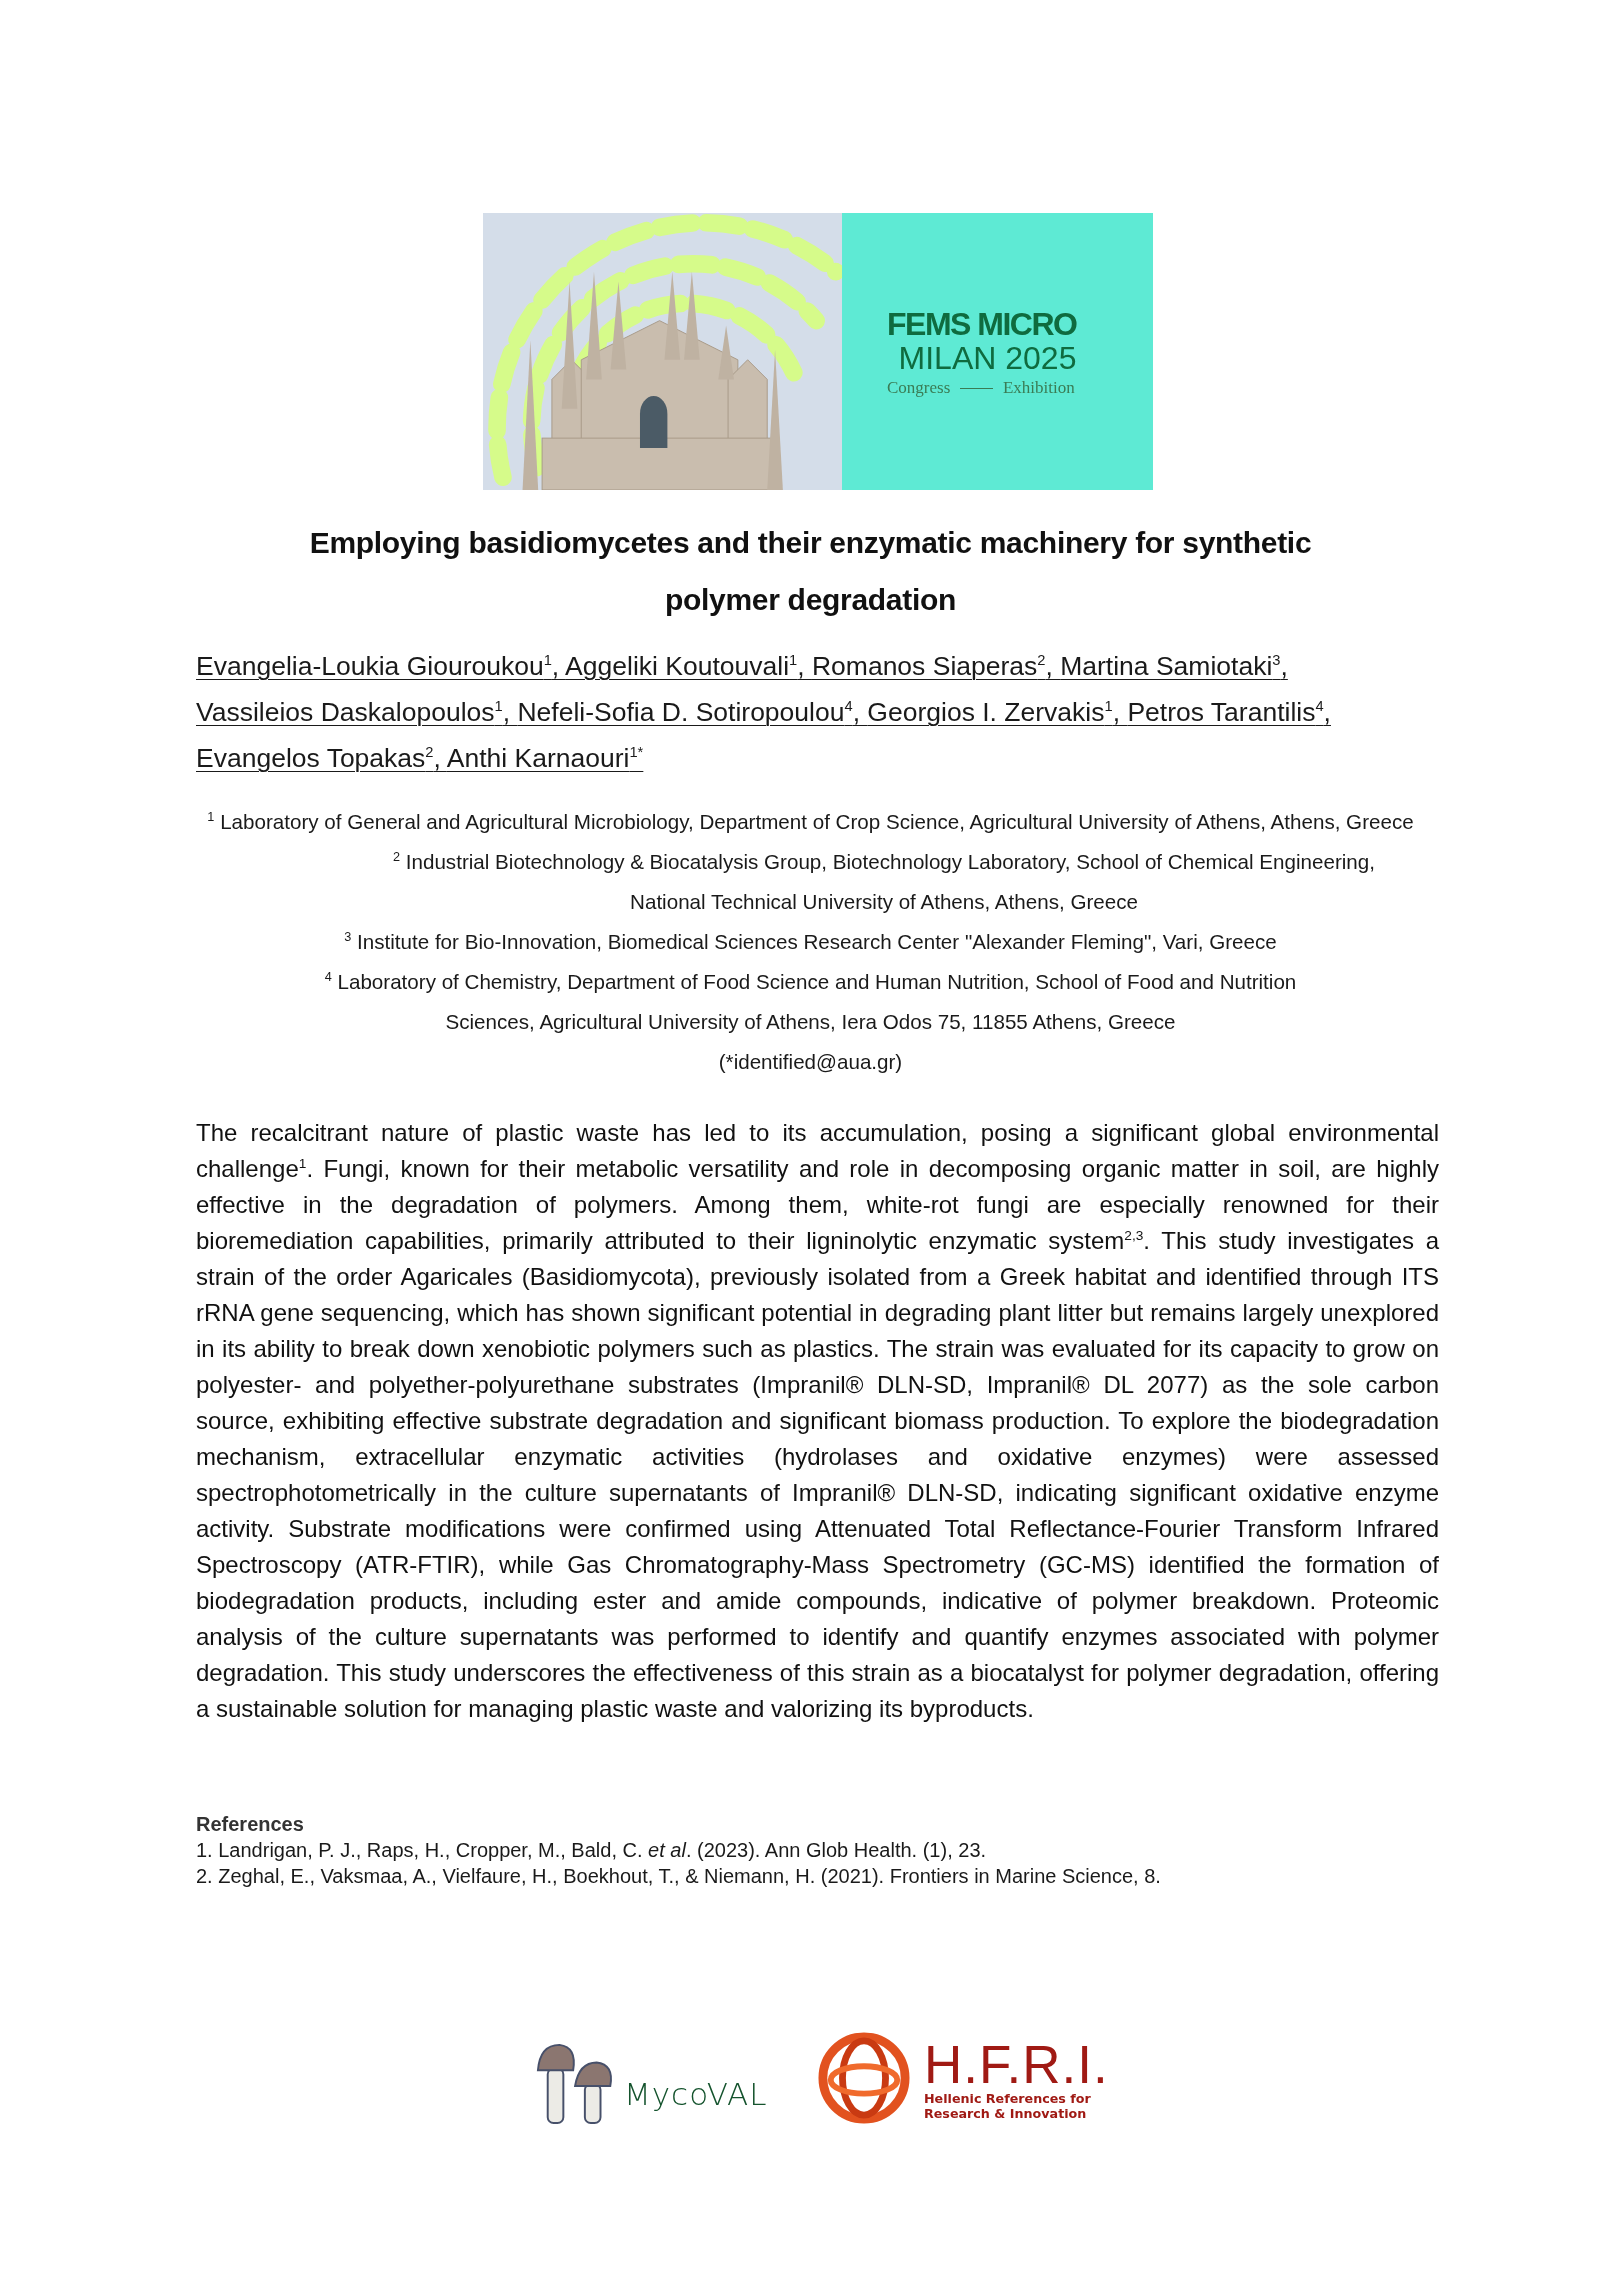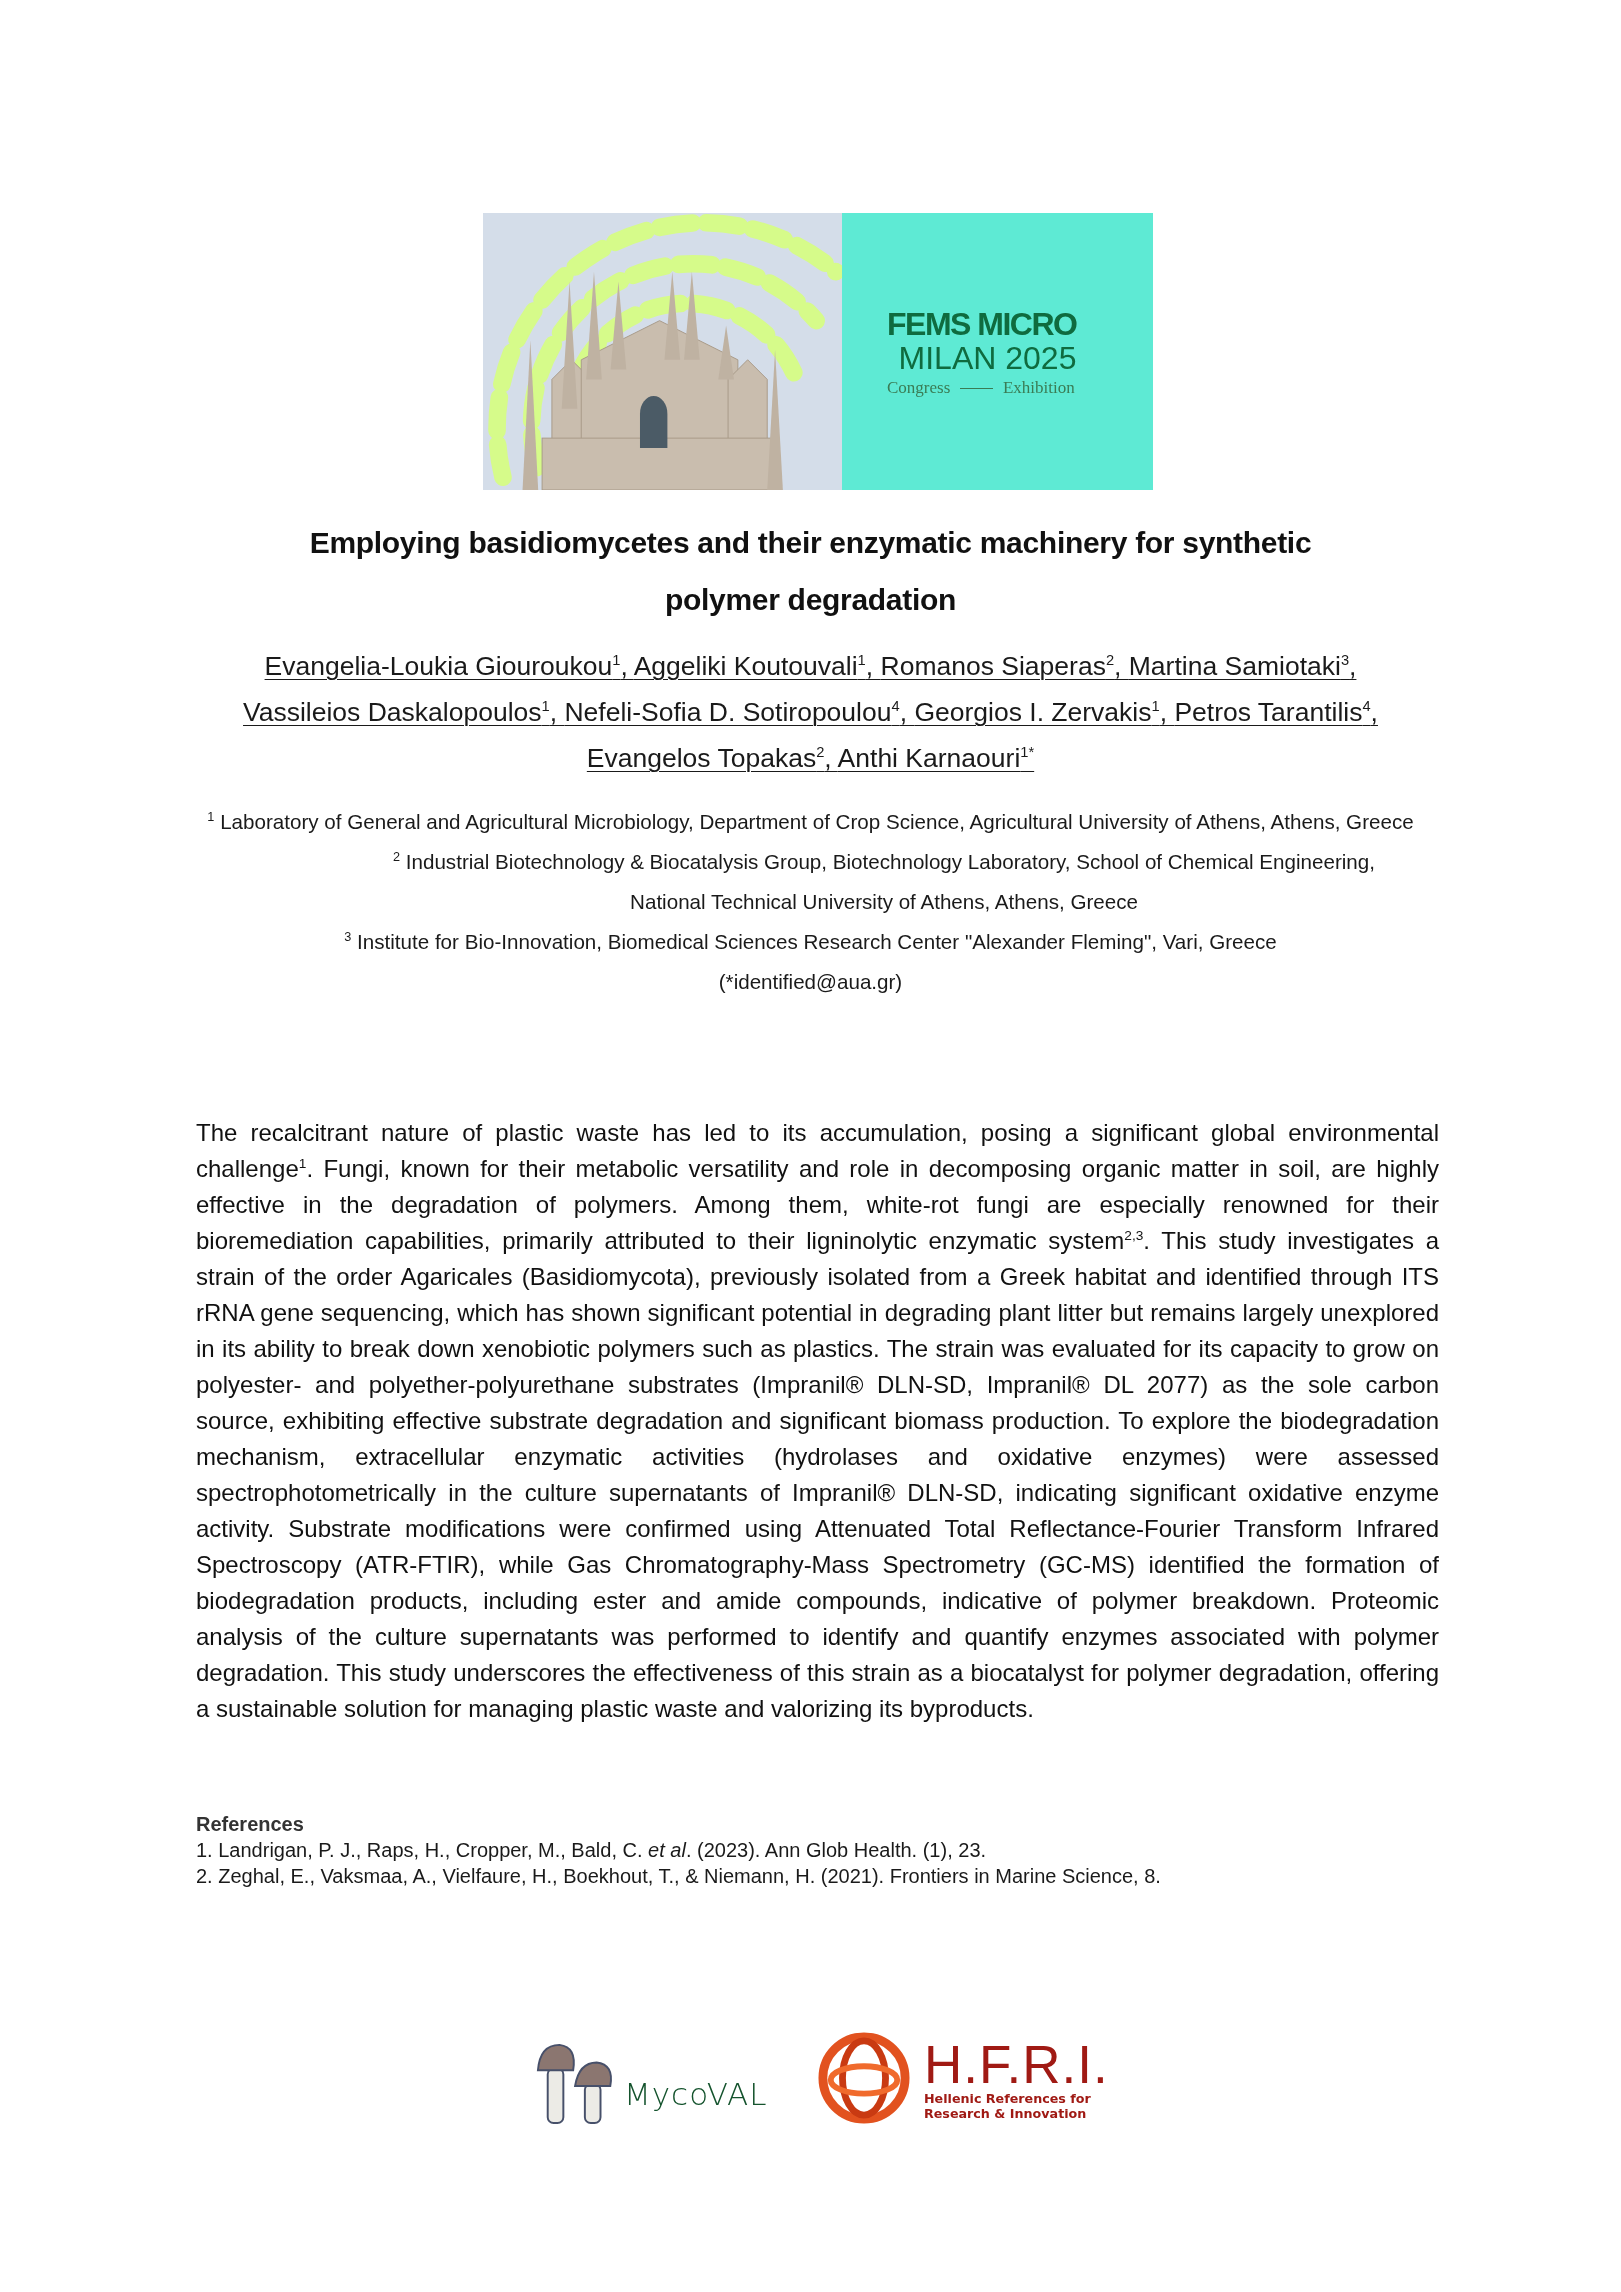--- a/index.html
+++ b/index.html
@@ -21,7 +21,7 @@
            font-family: "Liberation Sans", sans-serif; font-weight: bold; font-size: 30px; line-height: 57px; color: #111; letter-spacing: -0.3px; }
 
   
-  .authors { position: absolute; left: 196px; width: 1229px; top: 643px; text-align: center;
+  .authors { position: absolute; left: 196px; width: 1229px; top: 643px; text-align: left;
              font-size: 26.5px; line-height: 46px; color: #1a1a1a; }
   .authors .author { text-decoration: underline; text-decoration-thickness: 1px; text-underline-offset: 3.9px; }
   .authors sup { font-size: 14.7px; line-height: 0; }

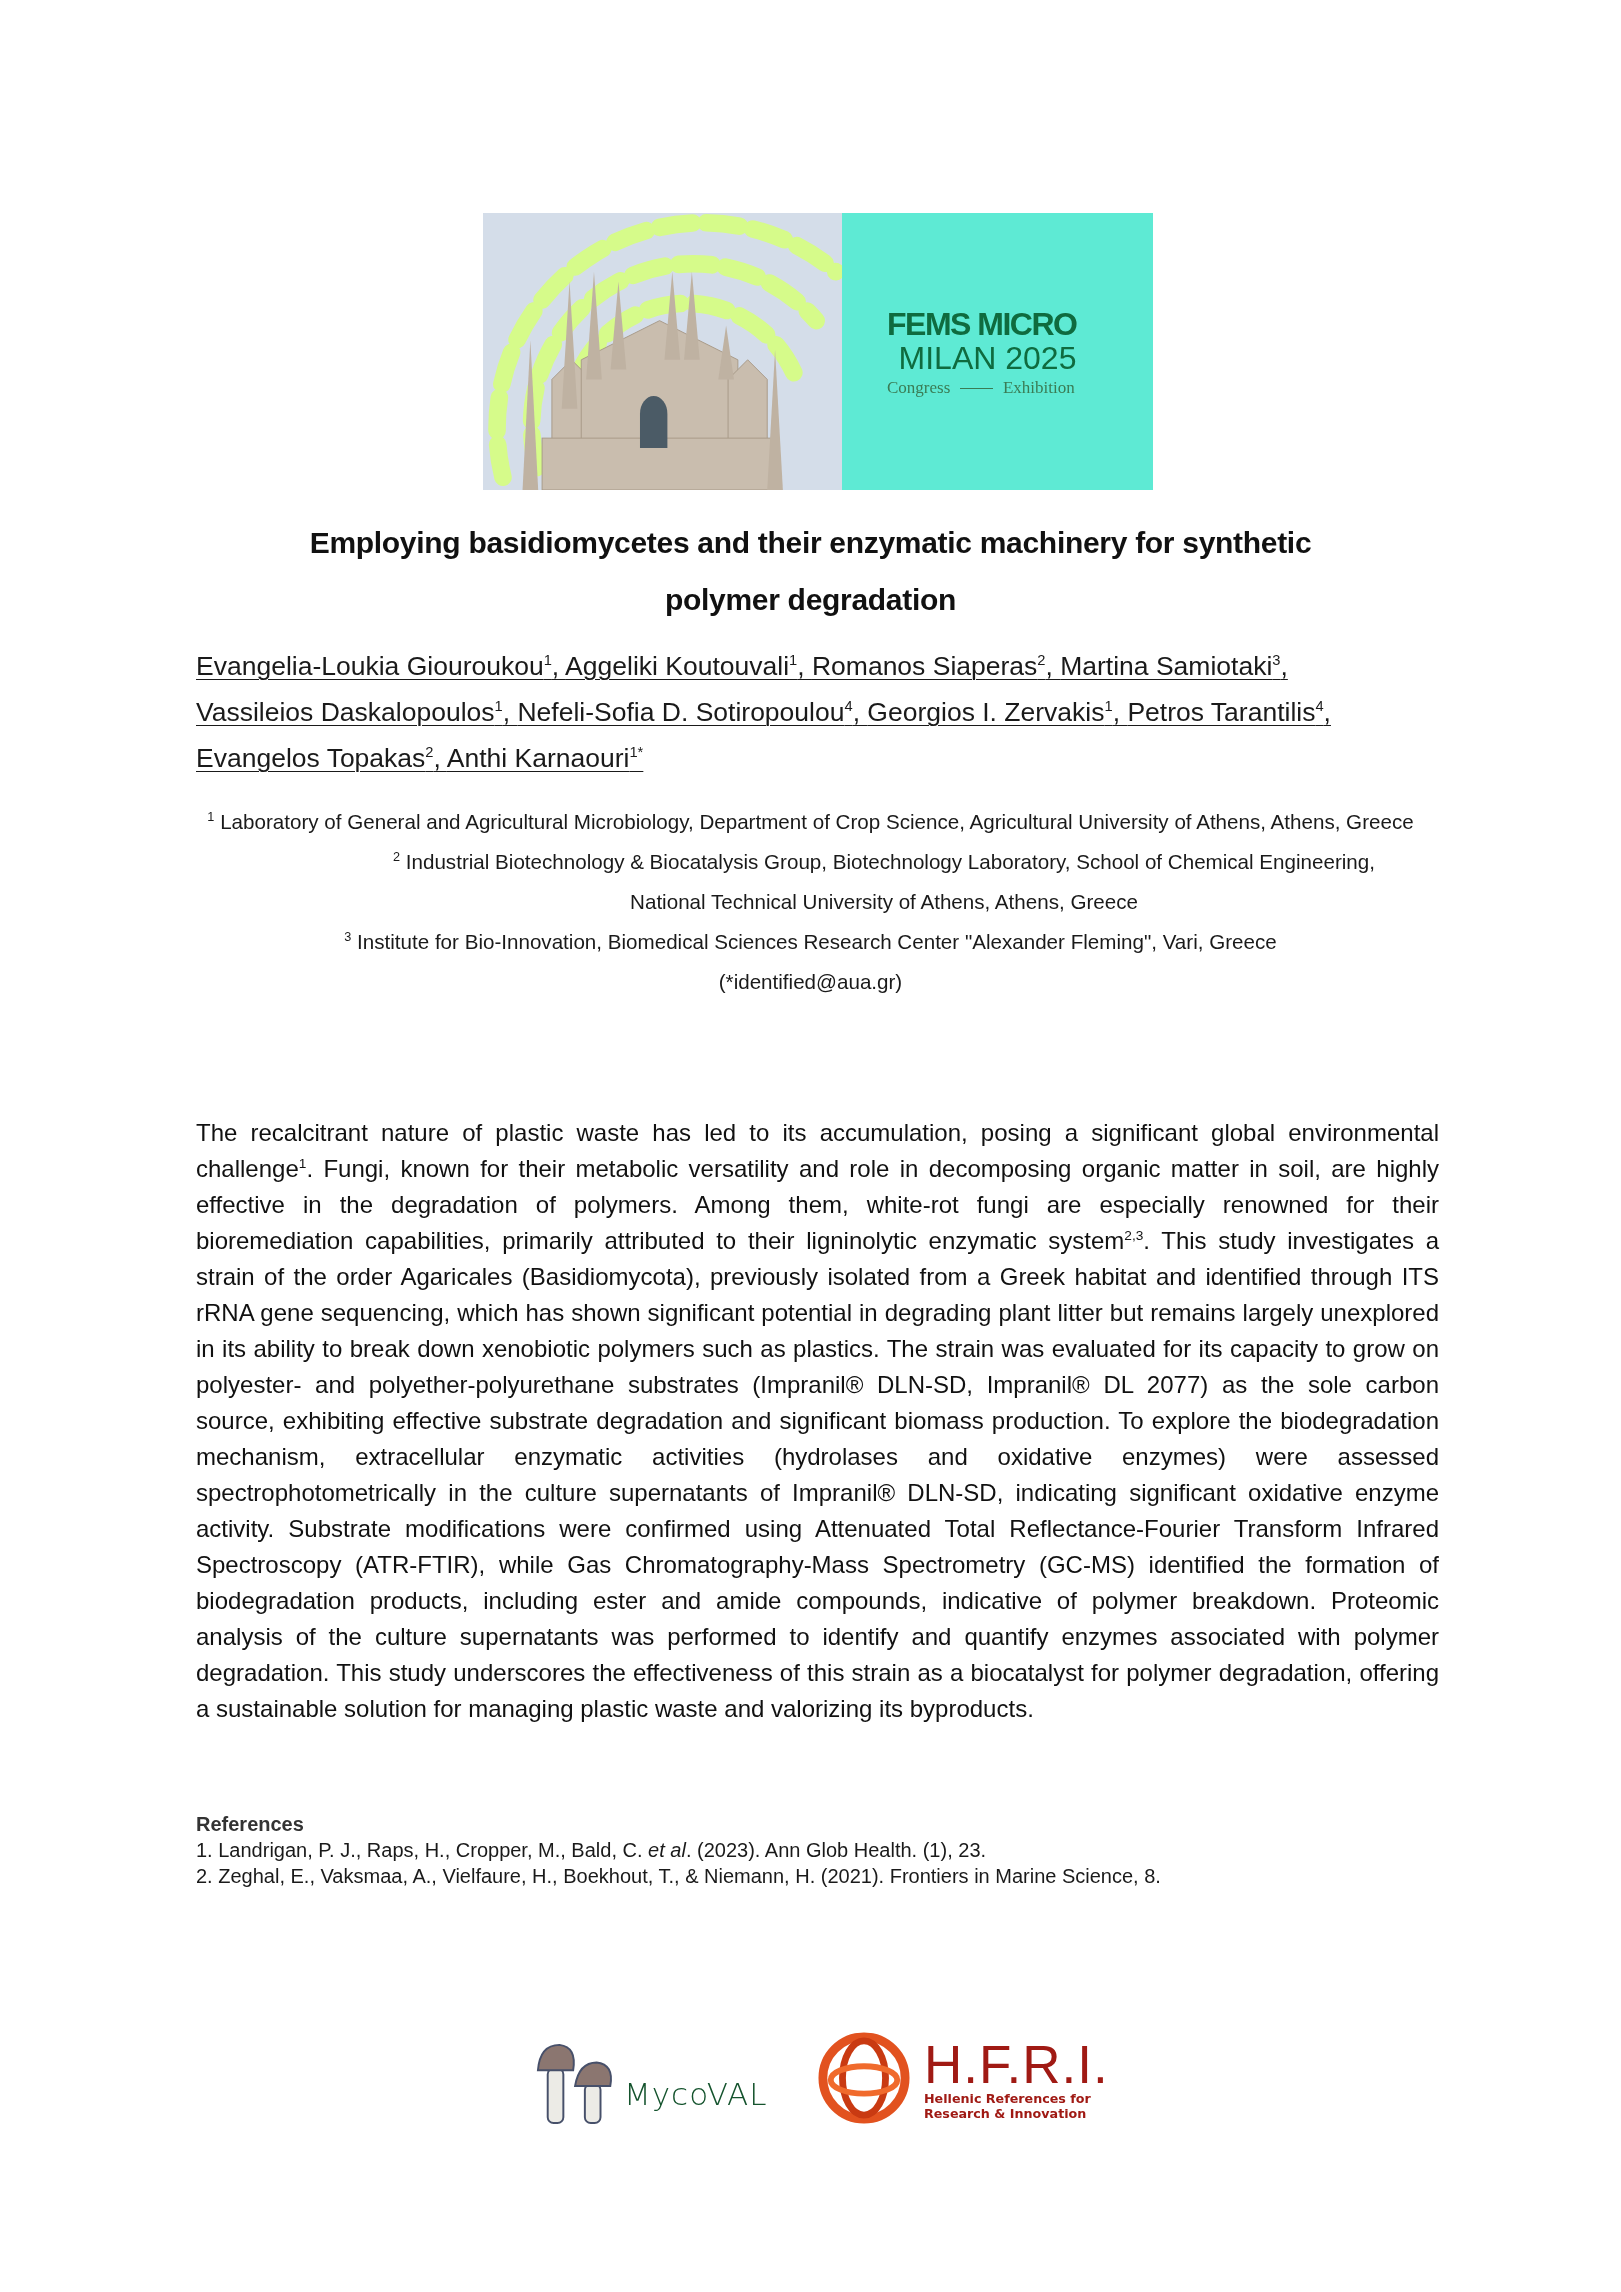--- a/index.html
+++ b/index.html
@@ -111,6 +111,7 @@
   <span class="affil-block"><sup>1</sup> <span>Laboratory of General and Agricultural Microbiology, Department of Crop Science, Agricultural University of Athens, Athens, Greece</span></span>
   <span class="affil-block affil-2"><sup>2</sup> <span>Industrial Biotechnology &amp; Biocatalysis Group, Biotechnology Laboratory, School of Chemical Engineering, National Technical University of Athens, Athens, Greece</span></span>
   <span class="affil-block"><sup>3</sup> <span>Institute for Bio-Innovation, Biomedical Sciences Research Center "Alexander Fleming", Vari, Greece</span></span>
+  <span class="affil-block" style="padding:0 118px;"><sup>4</sup> <span>Laboratory of Chemistry, Department of Food Science and Human Nutrition, School of Food and Nutrition Sciences, Agricultural University of Athens, Iera Odos 75, 11855 Athens, Greece</span></span>
   <span class="affil-block">(*identified@aua.gr)</span>
 </div>
 

